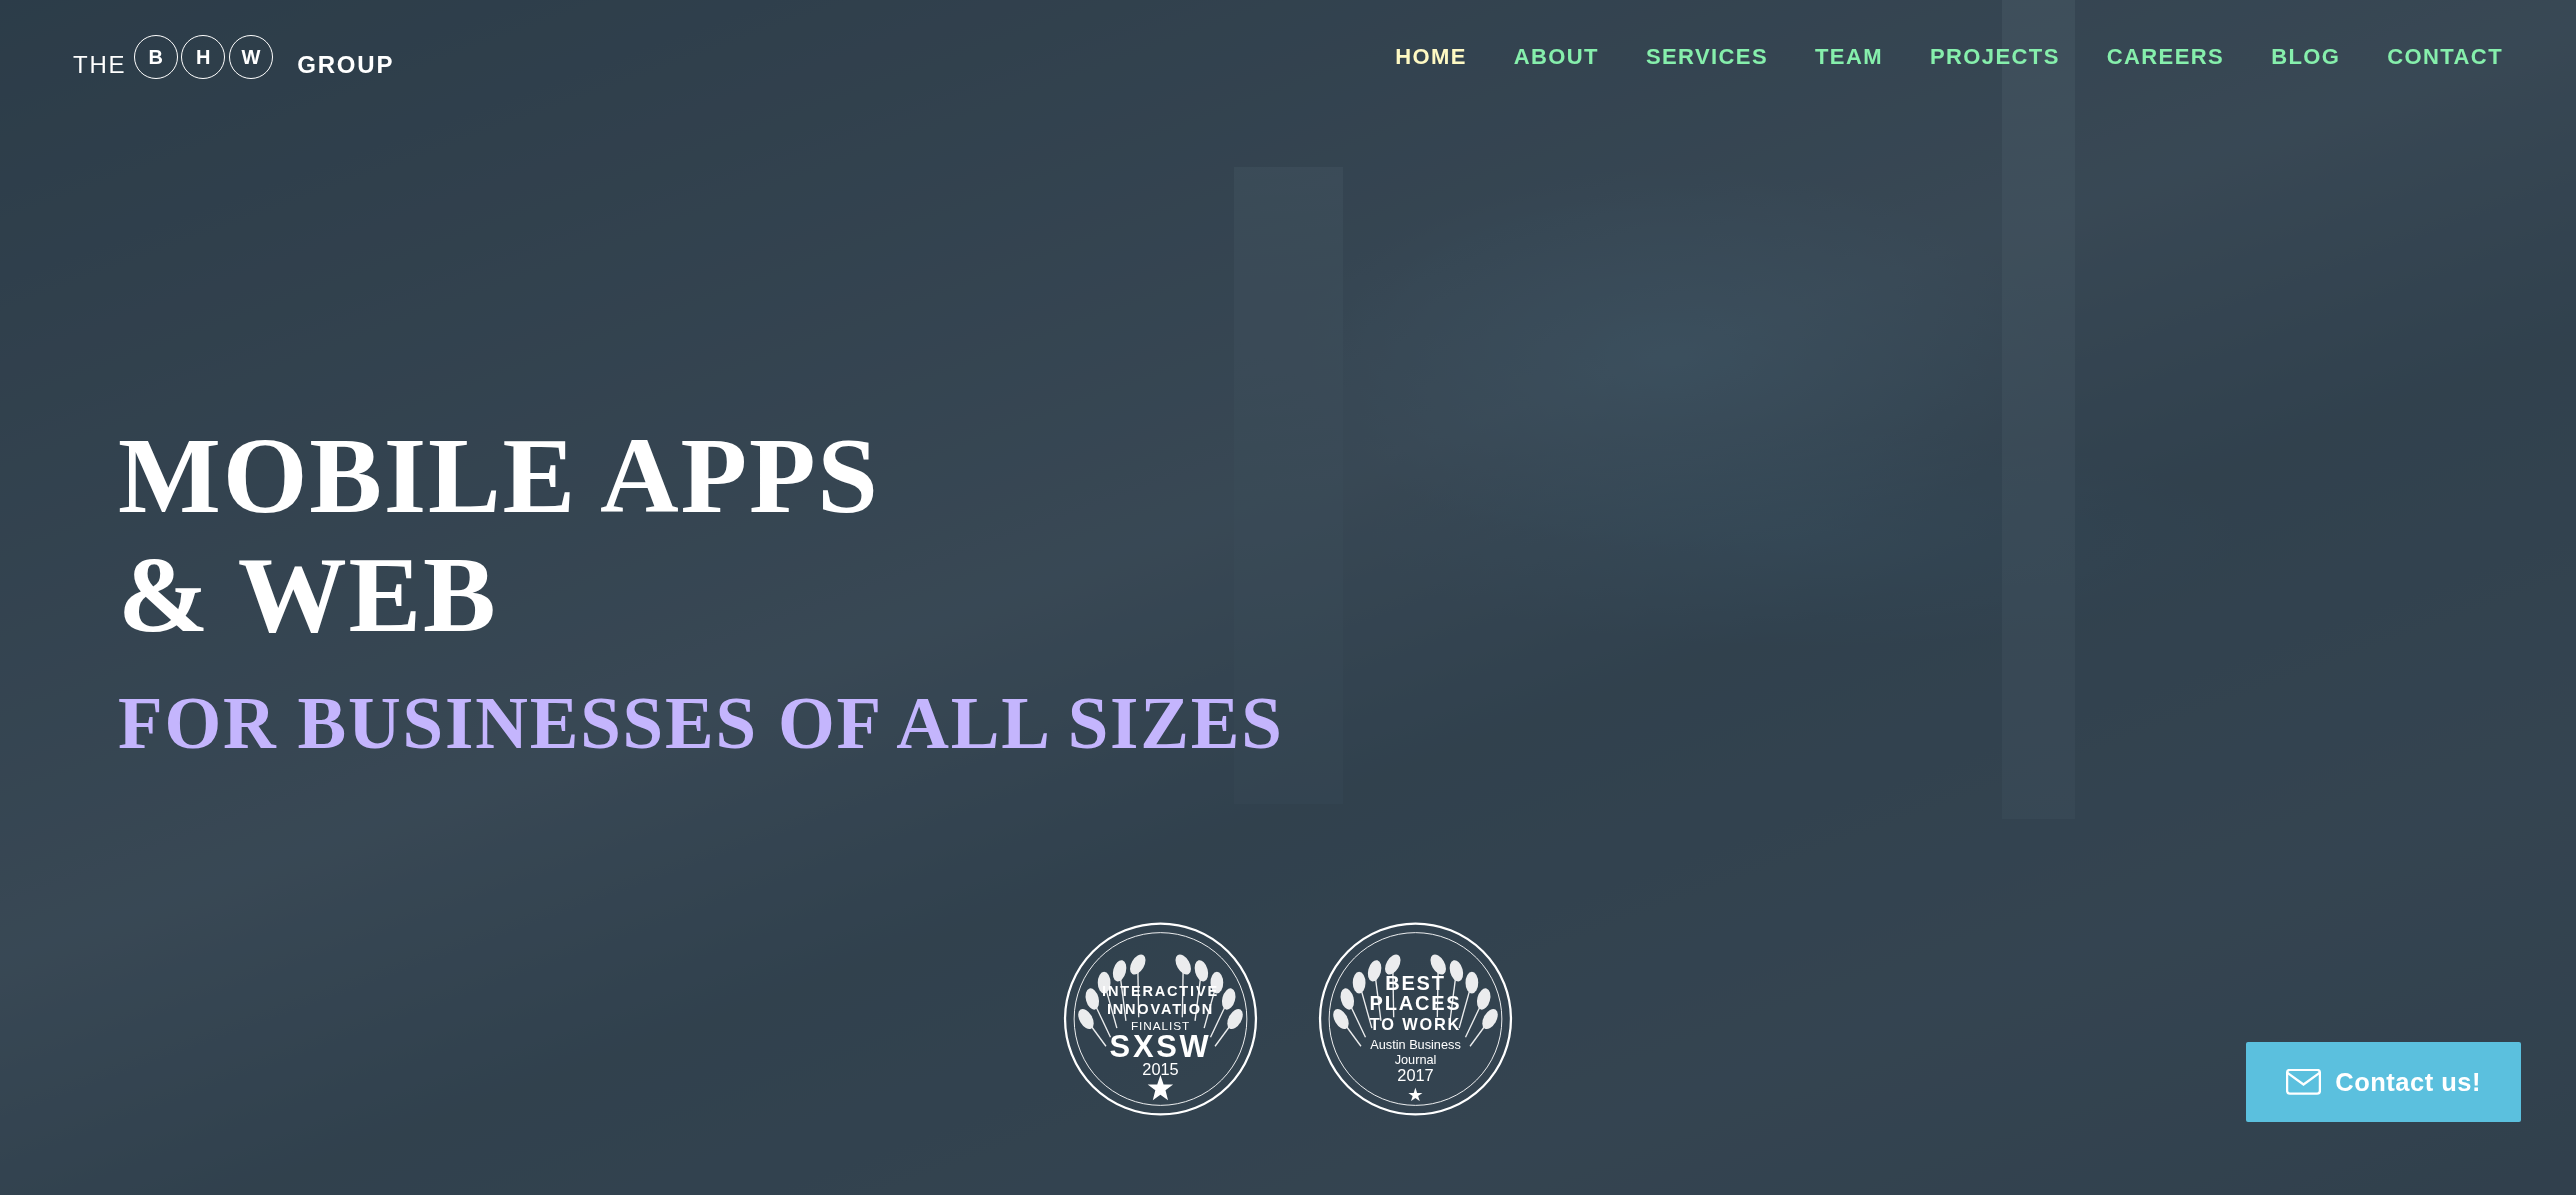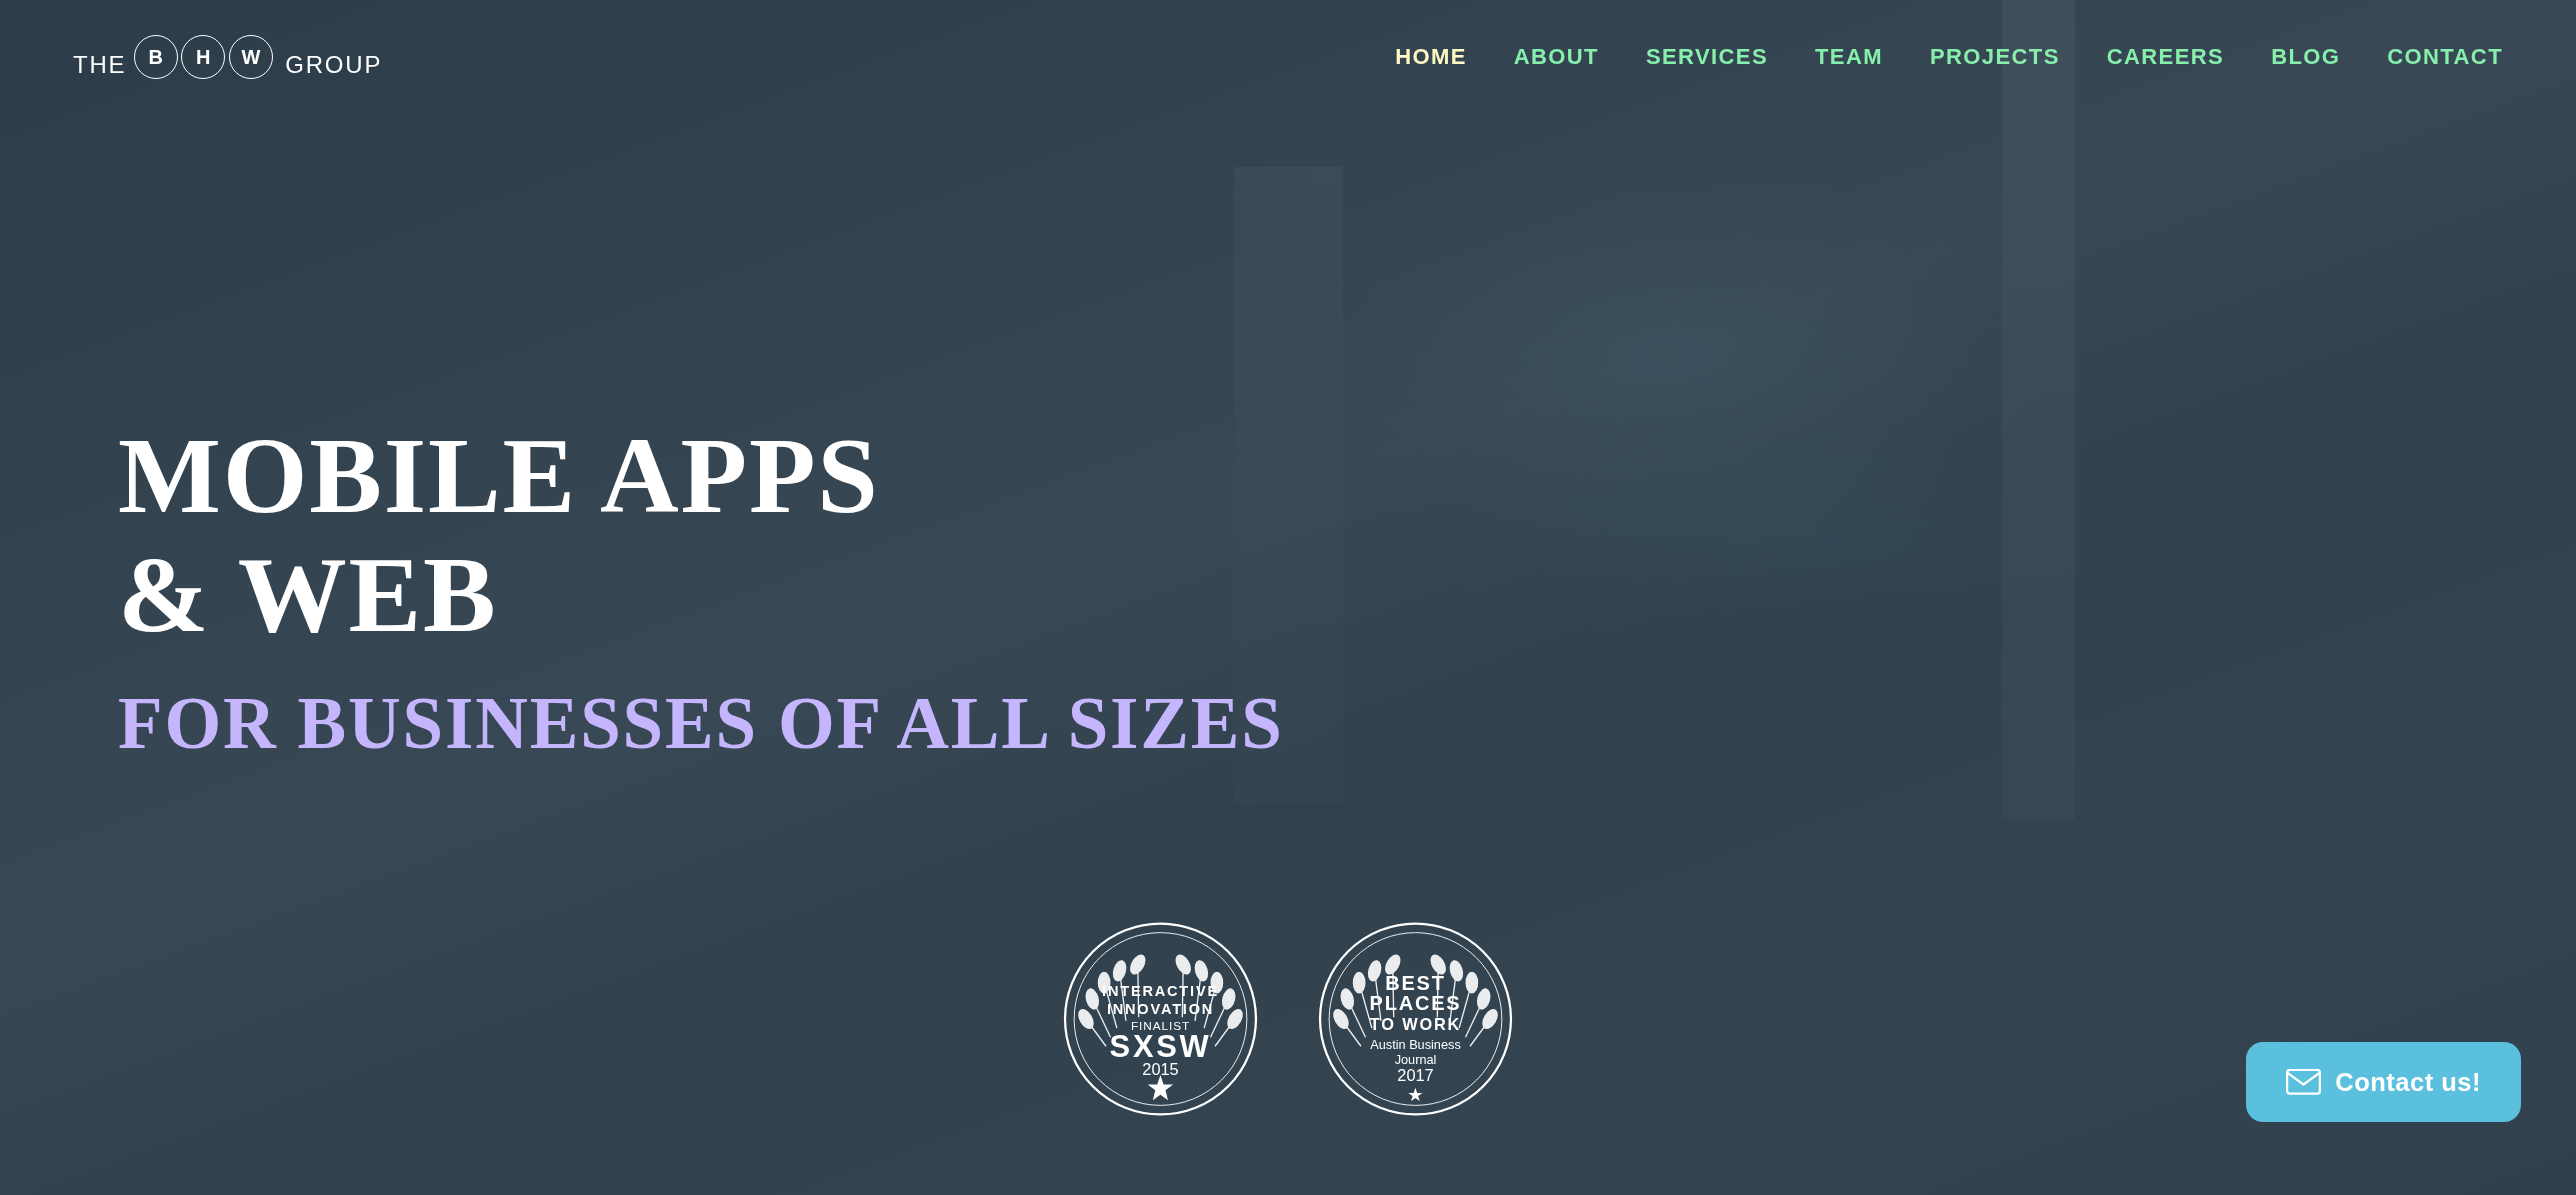--- a/index.html
+++ b/index.html
@@ -103,10 +103,10 @@
 
     .logo-text-group {
       font-size: 24px;
-      font-weight: 400;
+      font-weight: 700;
       letter-spacing: 1.8px;
       color: white;
-      margin-left: 5px;
+      margin-left: 17px;
     }
 
     .nav {

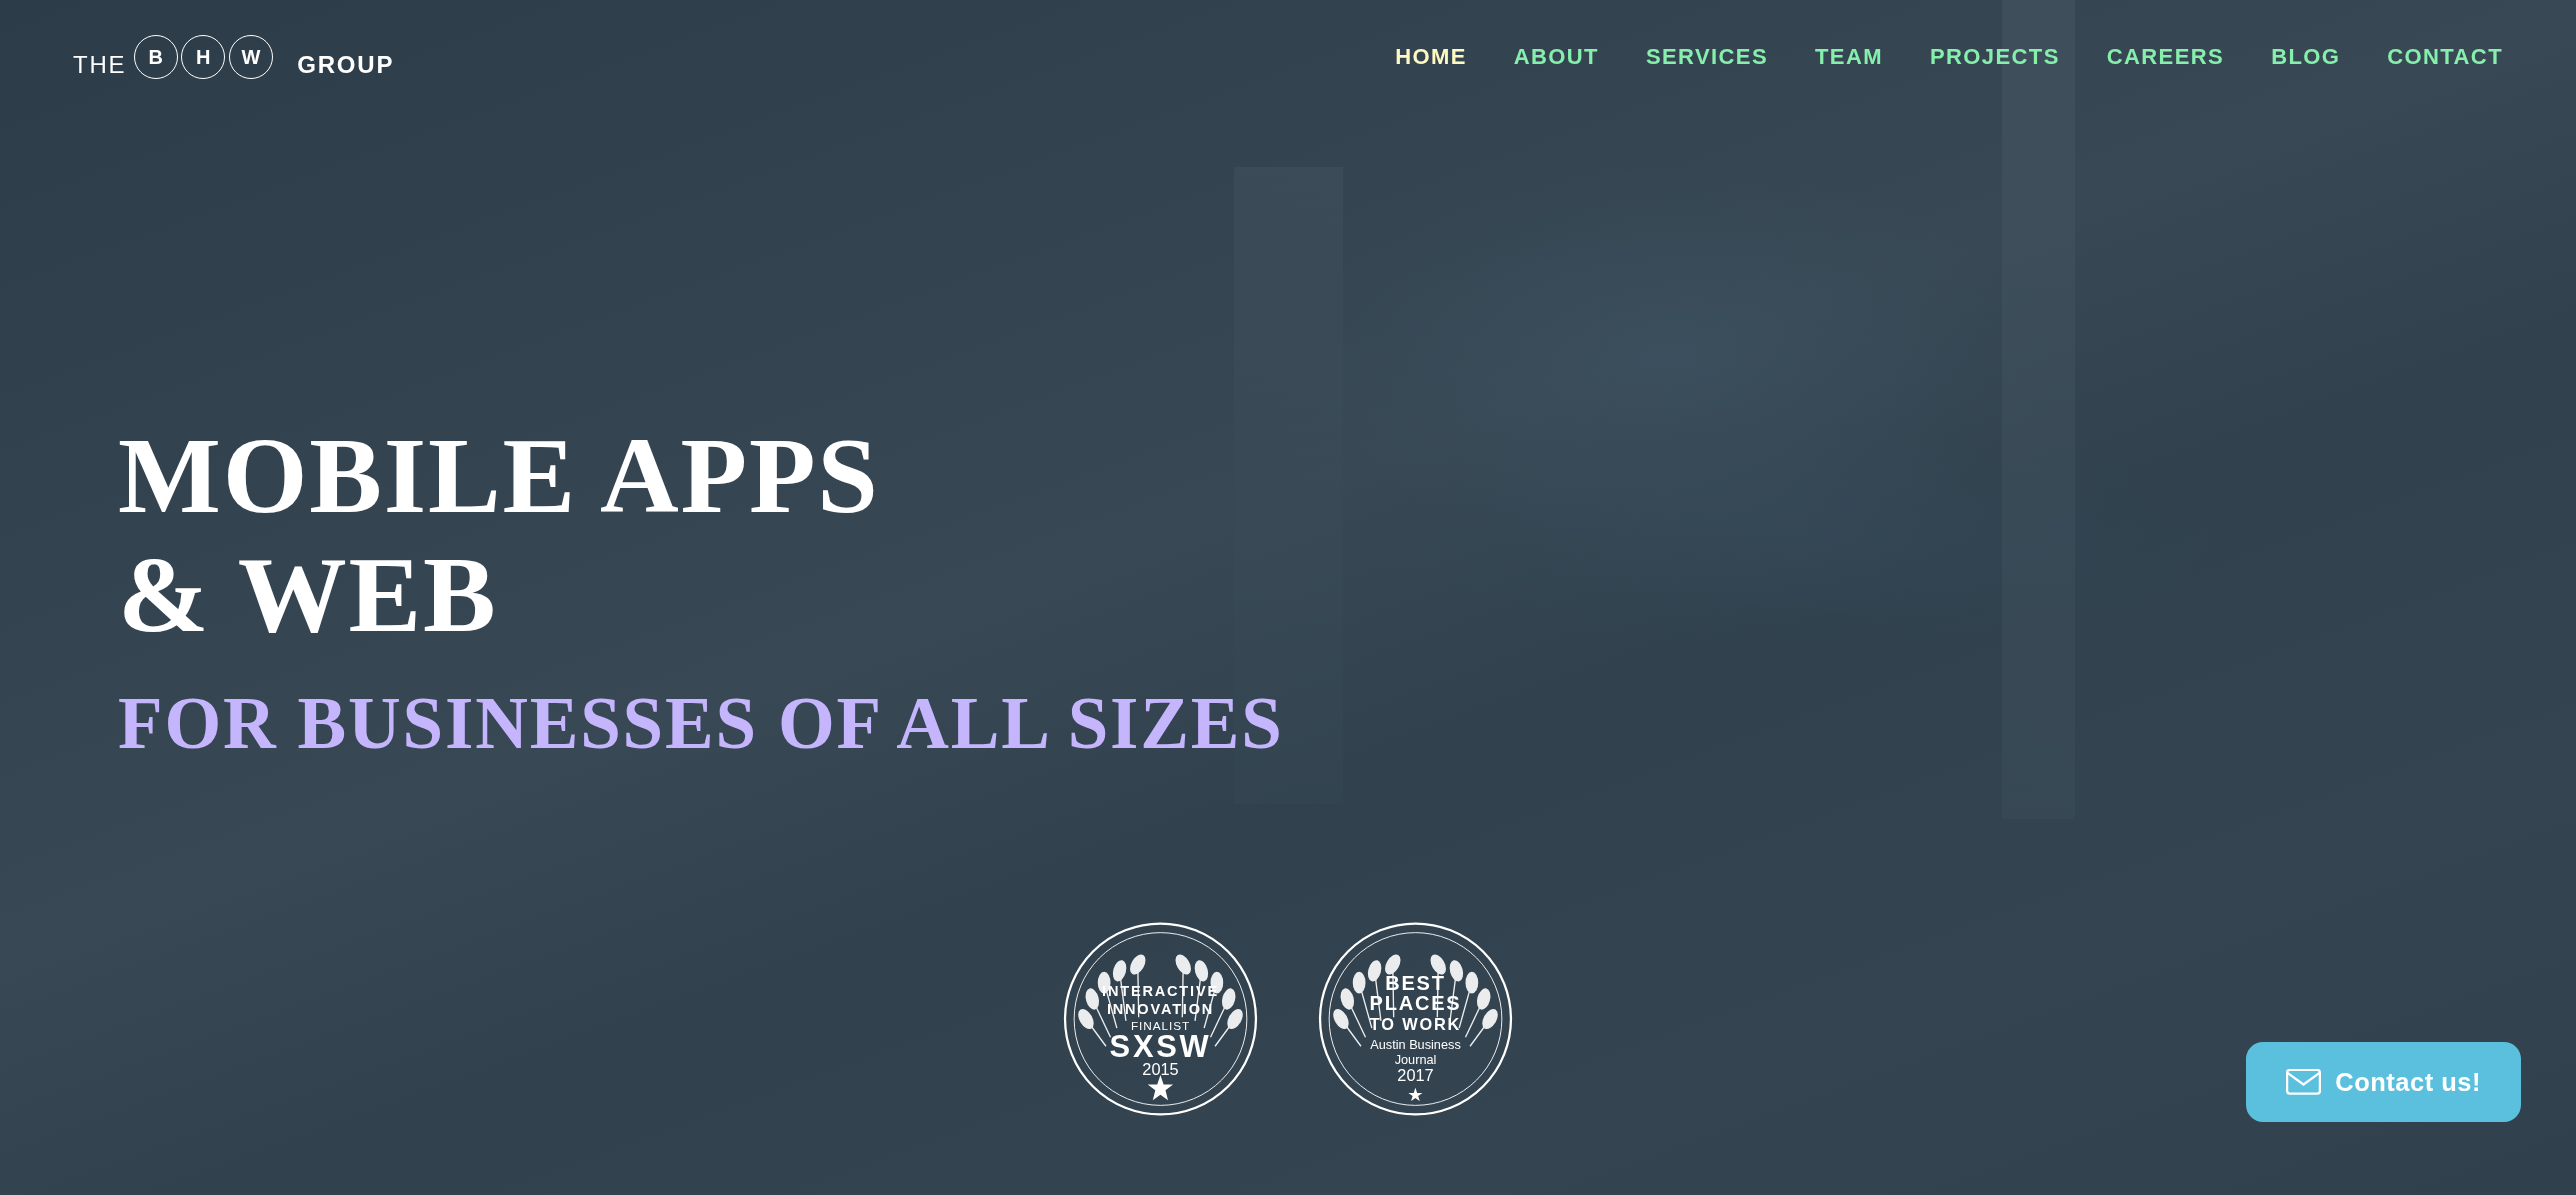--- a/index.html
+++ b/index.html
@@ -185,7 +185,7 @@
       background: #5bc0de;
       color: white;
       border: none;
-      border-radius: 17px;
+      border-radius: 2px;
       padding: 25.5px 40px;
       font-size: 25.5px;
       font-weight: 600;

